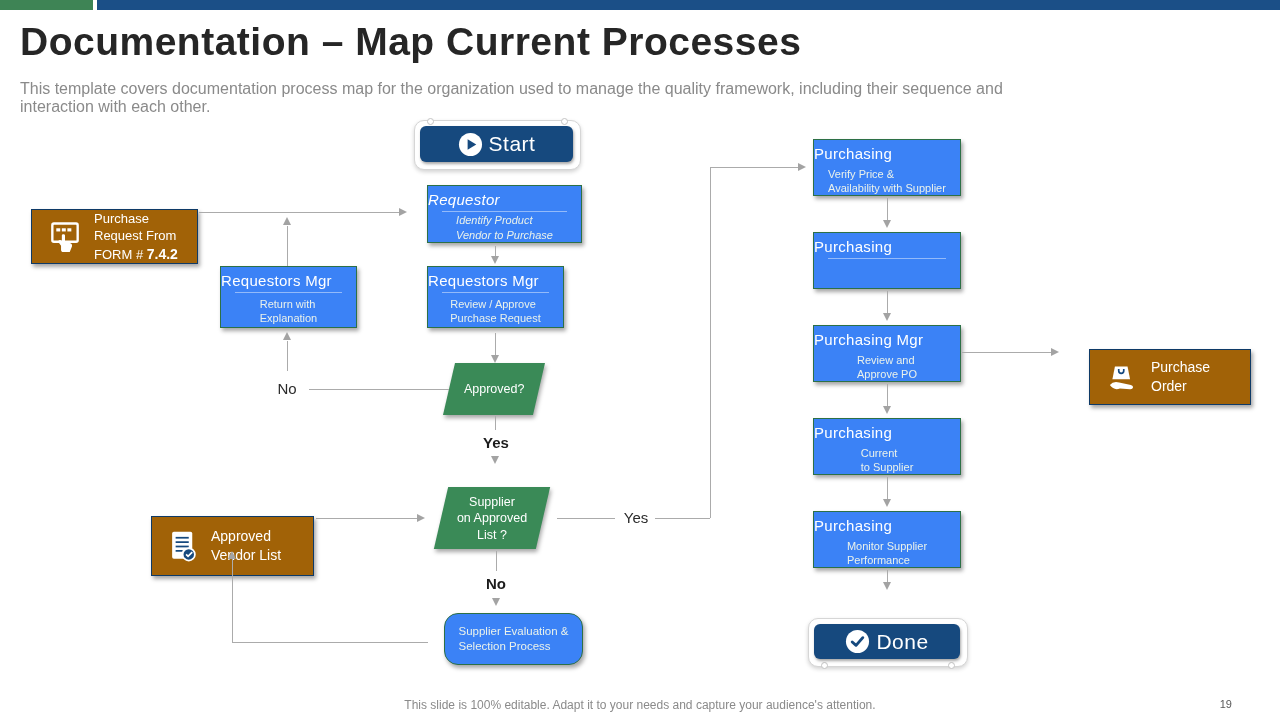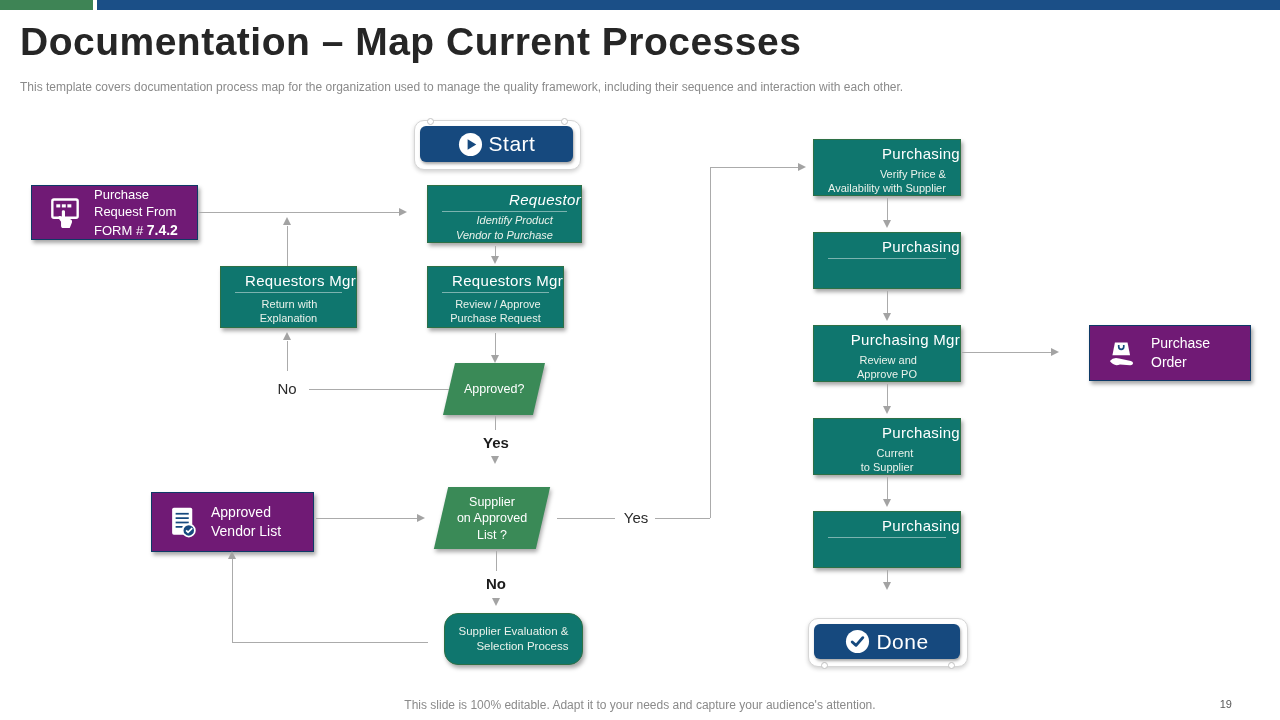--- a/index.html
+++ b/index.html
@@ -14,7 +14,7 @@
   
   .title{position:absolute;left:20px;top:20px;width:1100px;font-size:39px;font-weight:600;
          color:#262626;letter-spacing:0.5px;}
-  .subtitle{position:absolute;left:20px;top:80px;width:1000px;font-size:12px;color:#8A8A8A;}
+  .subtitle{position:absolute;left:20px;top:80px;width:1000px;font-size:16px;color:#8A8A8A;}
 
   
   .footer-note{position:absolute;left:0;top:698px;width:1280px;text-align:center;

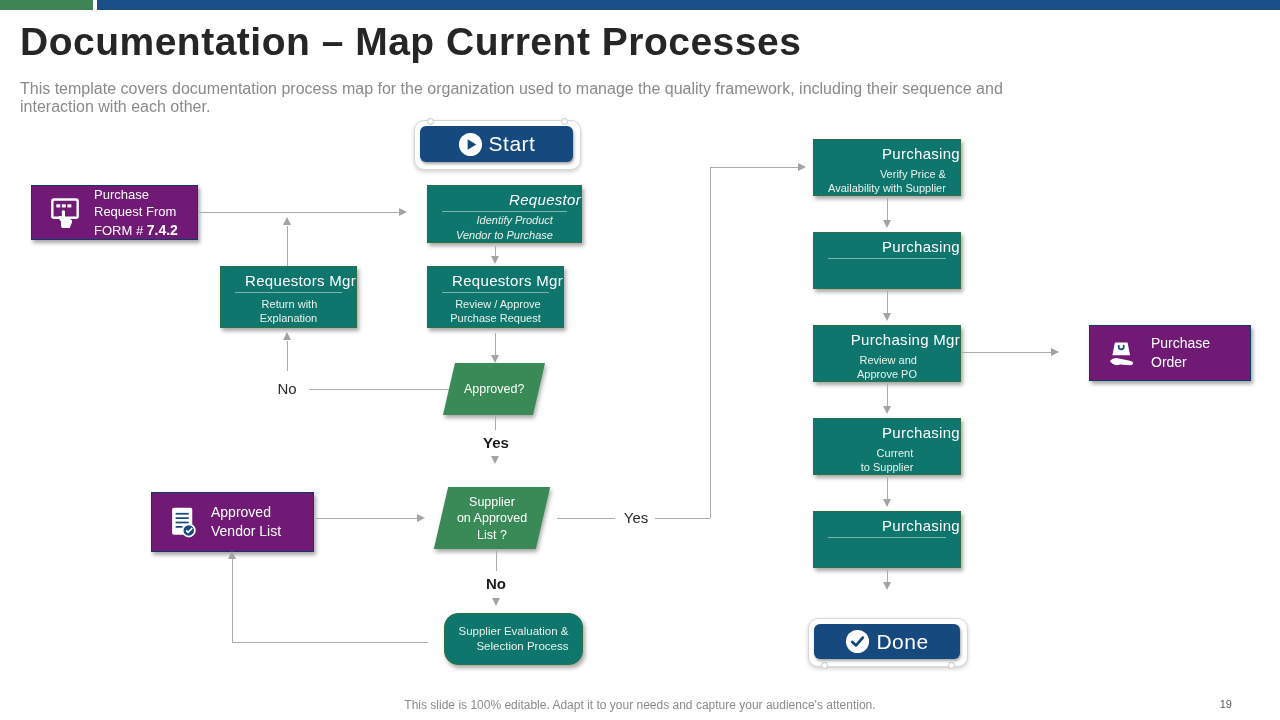--- a/index.html
+++ b/index.html
@@ -22,8 +22,8 @@
   .page-num{position:absolute;right:48px;top:698px;font-size:11px;color:#595959;}
 
   
-  .gbox{position:absolute;background:#0f766e;border:1px solid #2D7046;
-        box-shadow:2px 3px 4px rgba(0,0,0,.35);color:#fff;text-align:right;
+  .gbox{position:absolute;background:#3b82f6;border:1px solid #2D7046;
+        box-shadow:2px 3px 4px rgba(0,0,0,.35);color:#fff;text-align:left;
         display:flex;flex-direction:column;box-sizing:border-box;}
   .gbox .t{font-size:15px;padding-top:5px;letter-spacing:.3px;}
   .gbox .sep{height:1px;background:rgba(255,255,255,.45);margin:3px 14px 2px;}

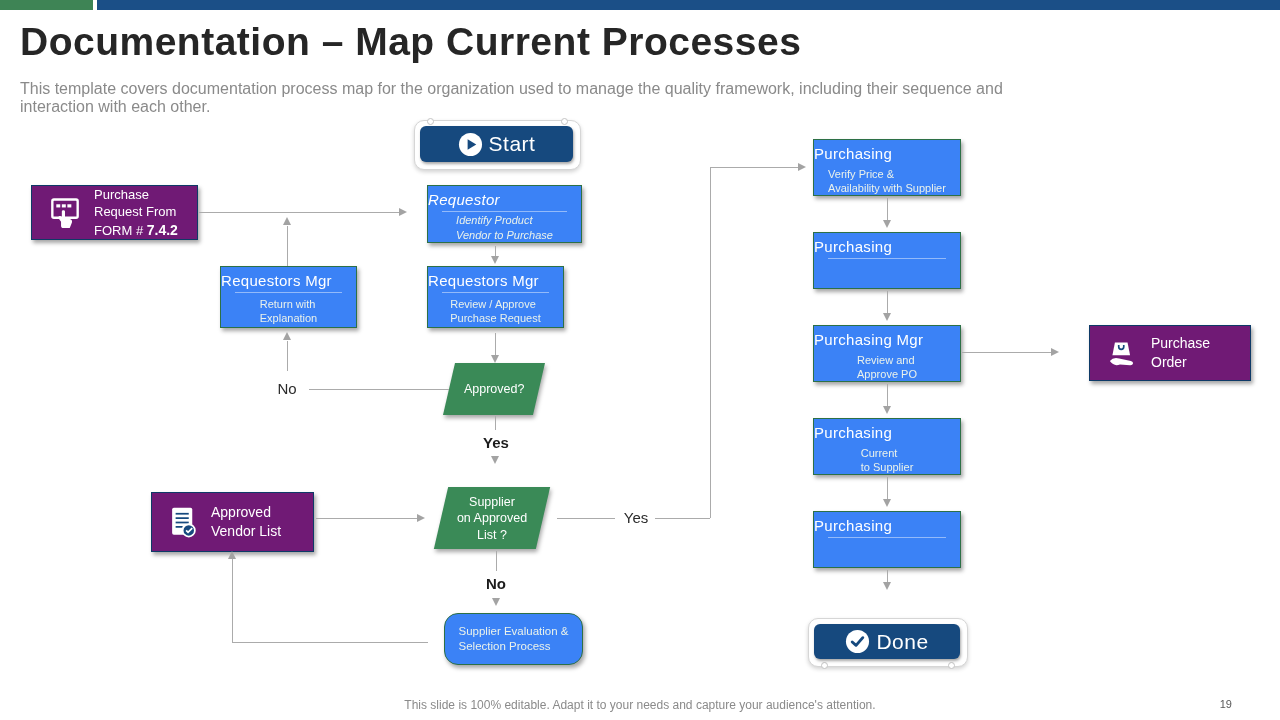--- a/index.html
+++ b/index.html
@@ -33,9 +33,9 @@
   .gbox.round .s{flex:0;}
 
   
-  .bbox{position:absolute;background:#701a75;border:1px solid #0E3A67;
+  .bbox{position:absolute;background:#a16207;border:1px solid #0E3A67;
         box-shadow:2px 3px 4px rgba(0,0,0,.35);color:#fff;display:flex;align-items:center;
-        box-sizing:border-box;}
+        box-sizing:border-box;margin-top:24px;}
   .bbox .ic{flex:0 0 auto;margin:0 10px 0 14px;display:flex;align-items:center;}
   .bbox .txt{font-size:13px;line-height:1.35;white-space:pre-line;text-align:left;}
   .bbox .txt .b{font-weight:bold;font-size:14px;}

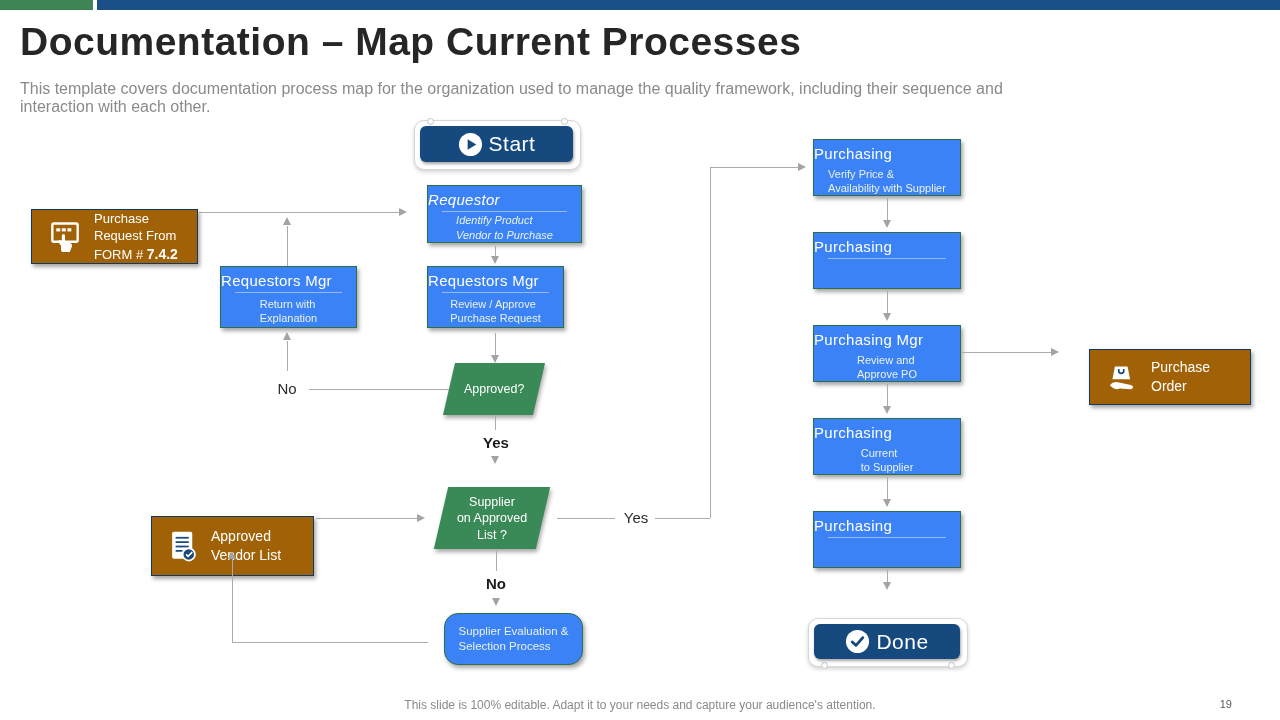--- a/index.html
+++ b/index.html
@@ -186,6 +186,8 @@
   <div class="gbox" style="left:813px;top:511px;width:148px;height:57px;">
     <div class="t">Purchasing</div>
     <div class="sep"></div>
+    <div class="s">Monitor Supplier
+Performance</div>
   </div>
 
   <div class="bbox" style="left:1089px;top:325px;width:162px;height:56px;">

